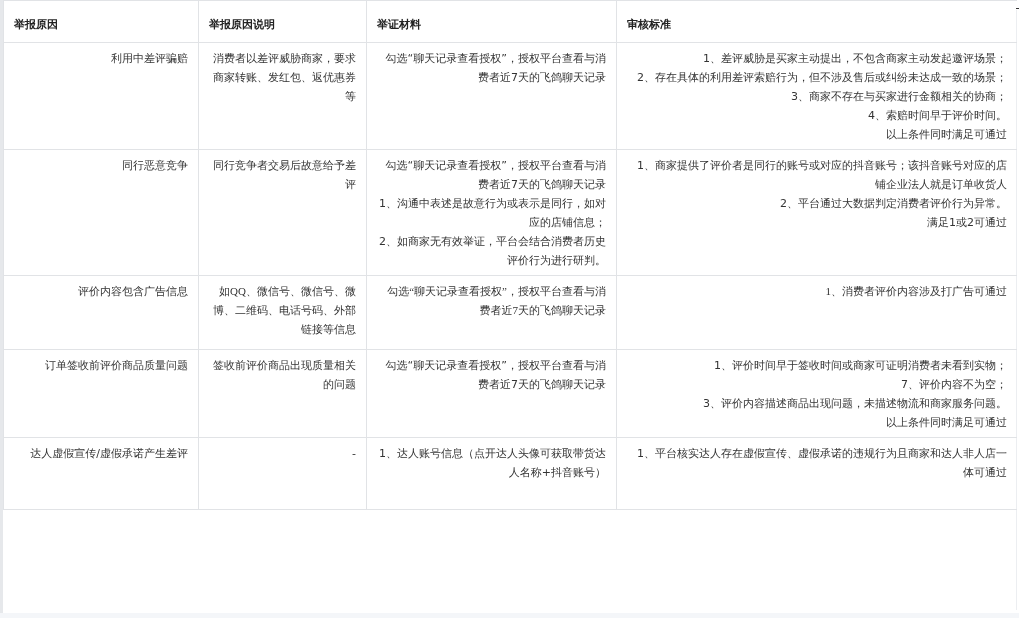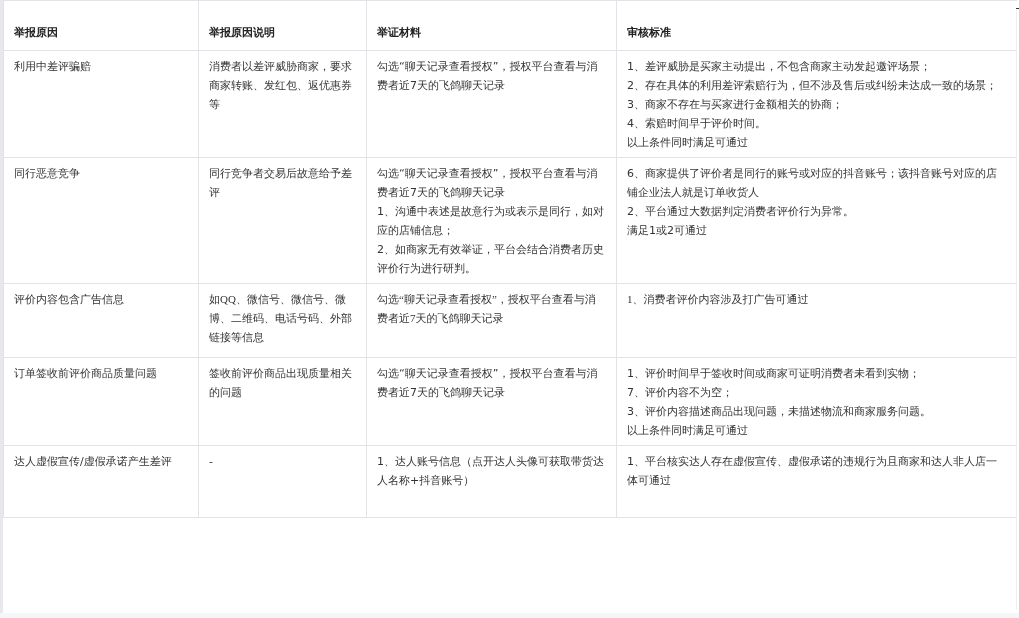--- a/index.html
+++ b/index.html
@@ -14,7 +14,7 @@
   col.c1 { width:195px; } col.c2 { width:168px; } col.c3 { width:250px; } col.c4 { width:401px; }
   th, td { border:1px solid #e1e3e6; vertical-align:top; text-align:left;
            font-size:11px; line-height:19px; color:#333; padding:5px 10px 5px 10px; word-break:break-all; }
-  th { font-weight:bold; color:#222; height:22px; padding-top:22px;font-family:Liberation Serif, serif; }
+  th { font-weight:bold; color:#222; height:22px; padding-top:14px;font-family:Liberation Serif, serif; }
   td { padding-top:6px; }
   tr.r1 td { height:95px; } tr.r2 td { height:112px; } tr.r3 td { height:62px;font-family:Liberation Serif, serif; }
   tr.r4 td { height:75px;margin-left:44px; } tr.r5 td { height:58px; } tr.r6 td { height:58px; } tr.r7 td { height:60px; }

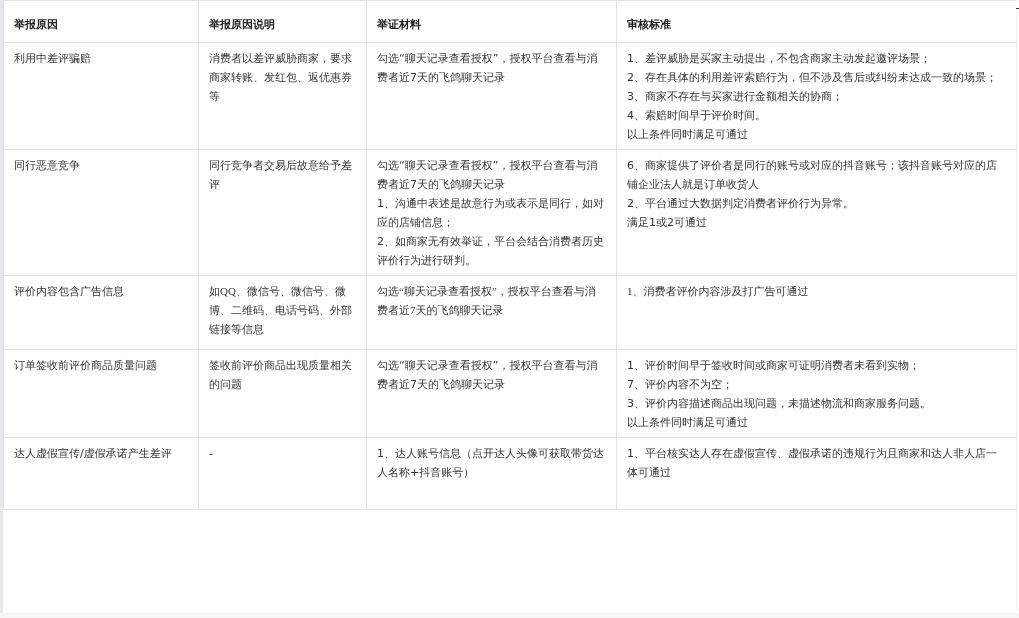--- a/index.html
+++ b/index.html
@@ -15,7 +15,7 @@
   th, td { border:1px solid #e1e3e6; vertical-align:top; text-align:left;
            font-size:11px; line-height:19px; color:#333; padding:5px 10px 5px 10px; word-break:break-all; }
   th { font-weight:bold; color:#222; height:22px; padding-top:14px;font-family:Liberation Serif, serif; }
-  td { padding-top:6px; }
+  td { padding-top:6px;text-align:right; }
   tr.r1 td { height:95px; } tr.r2 td { height:112px; } tr.r3 td { height:62px;font-family:Liberation Serif, serif; }
   tr.r4 td { height:75px;margin-left:44px; } tr.r5 td { height:58px; } tr.r6 td { height:58px; } tr.r7 td { height:60px; }
   .line { display:block; }

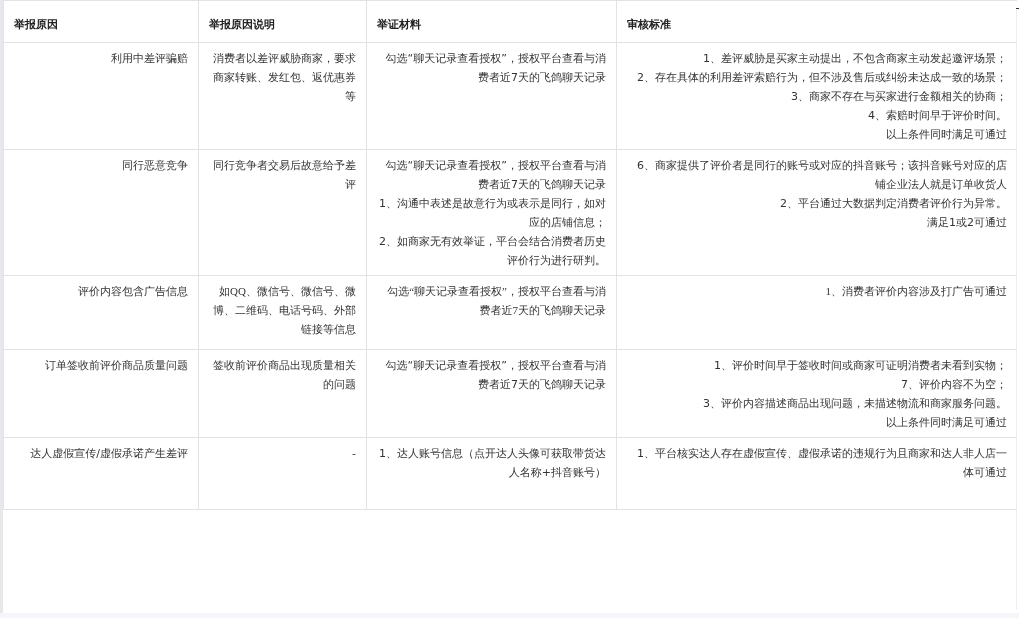--- a/index.html
+++ b/index.html
@@ -67,7 +67,7 @@
         <span class="line">2、如商家无有效举证，平台会结合消费者历史评价行为进行研判。</span>
       </td>
       <td>
-        <span class="line">6、商家提供了评价者是同行的账号或对应的抖音账号；该抖音账号对应的店铺企业法人就是订单收货人</span>
+        <span class="line">1、商家提供了评价者是同行的账号或对应的抖音账号；该抖音账号对应的店铺企业法人就是订单收货人</span>
         <span class="line">2、平台通过大数据判定消费者评价行为异常。</span>
         <span class="line">满足1或2可通过</span>
       </td>

